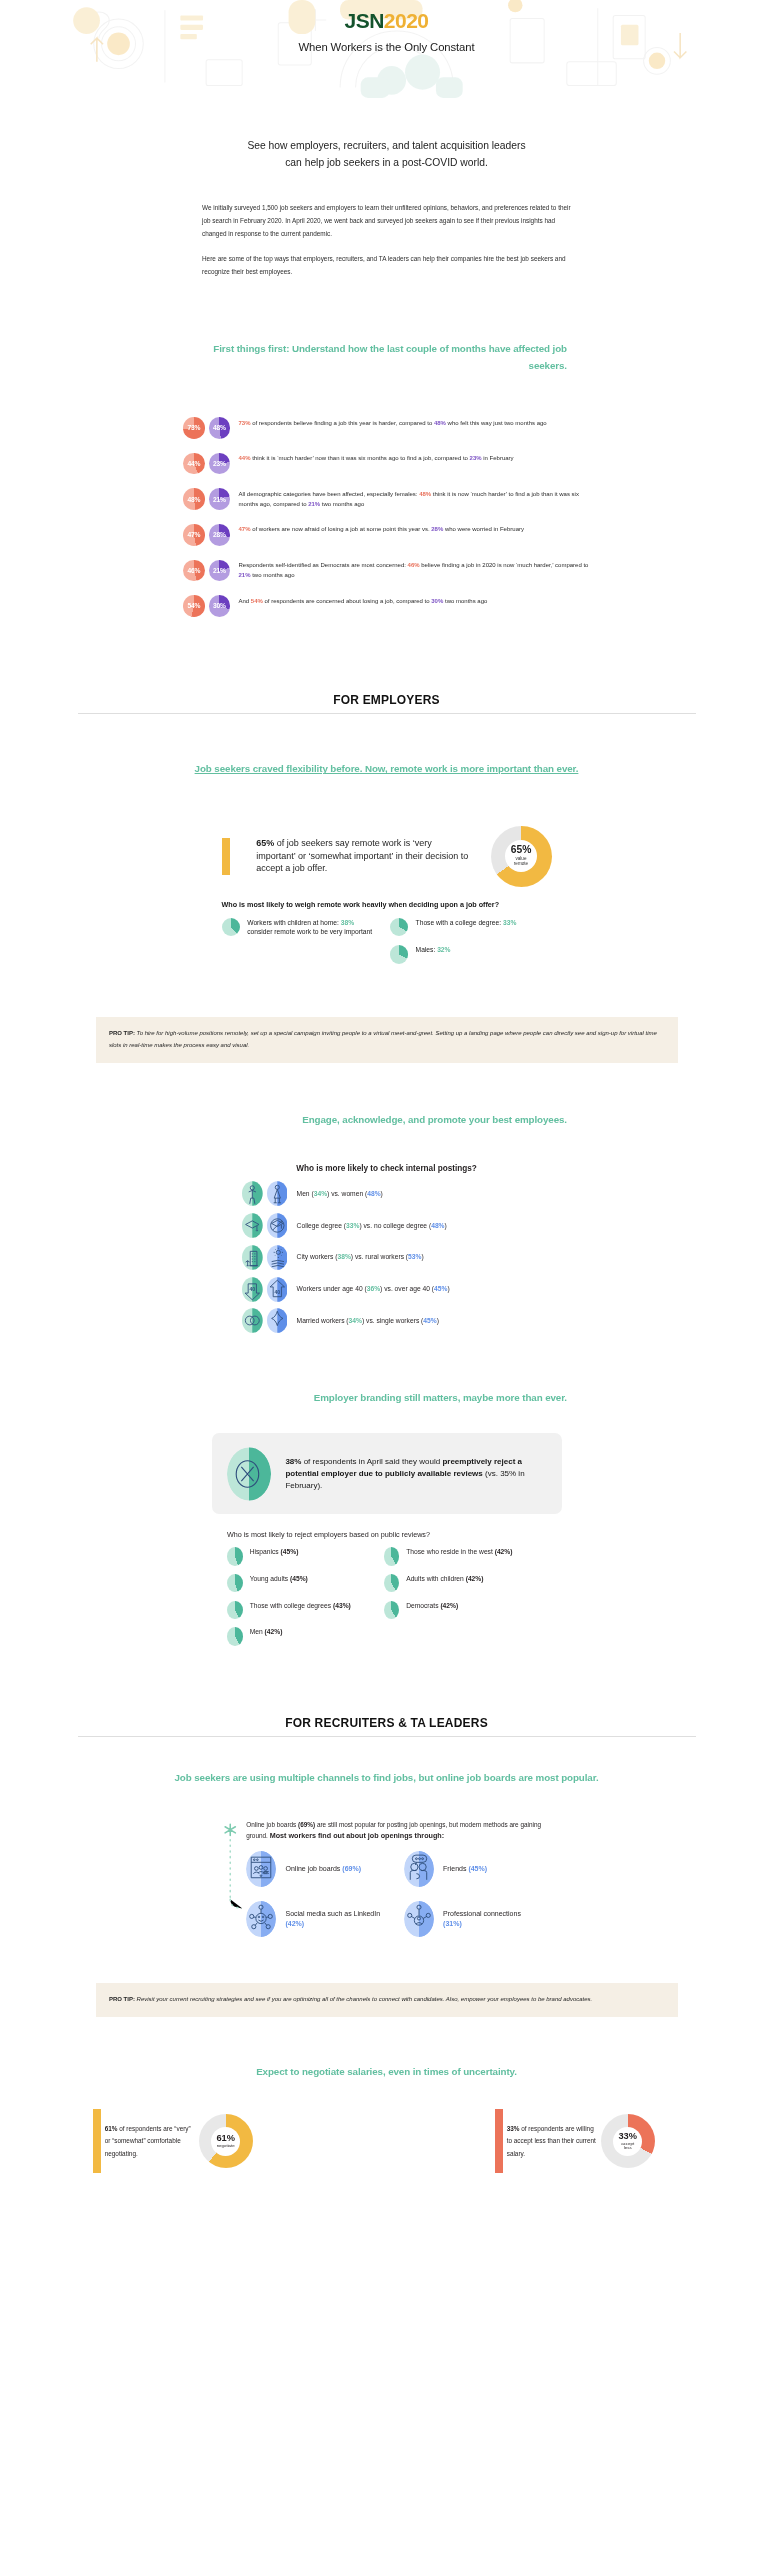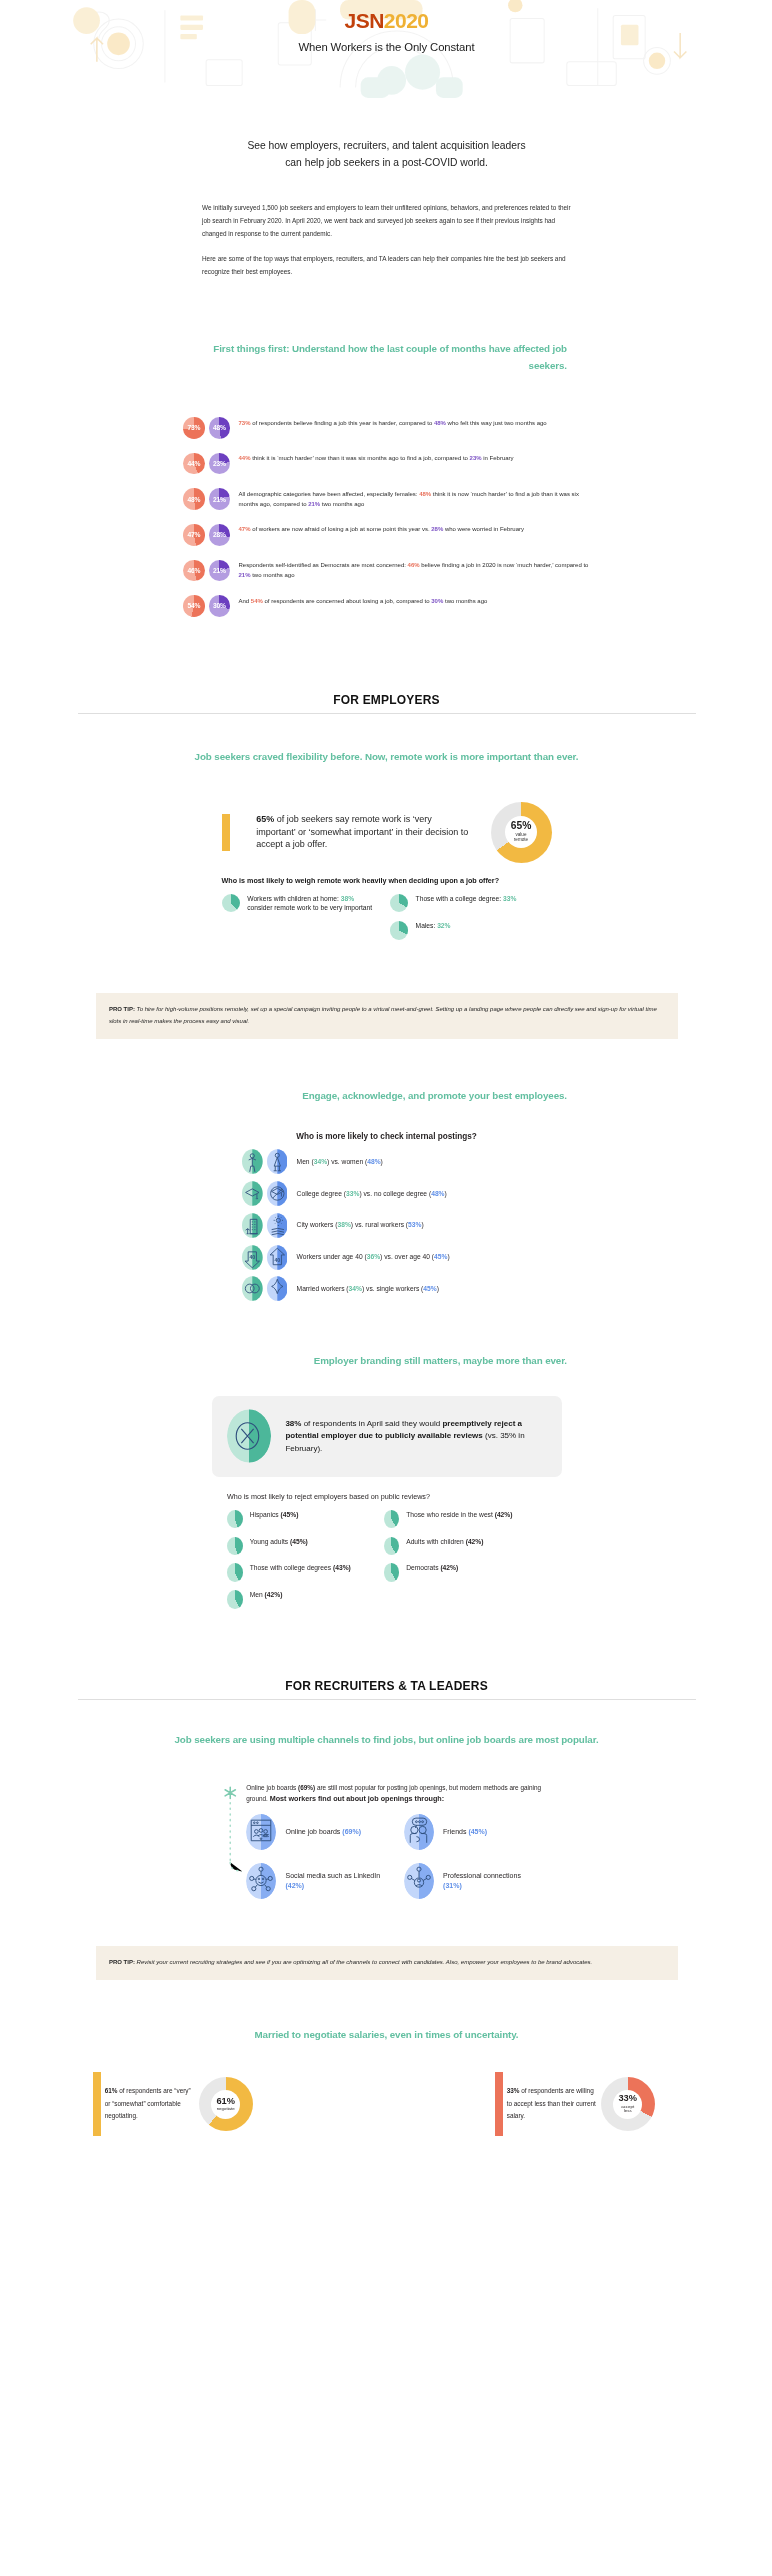--- a/index.html
+++ b/index.html
@@ -31,7 +31,7 @@
     font-weight: bold;
     letter-spacing: -0.5px;
   }
-  .hero-logo .jsn { color: #c2410c; }
+  .hero-logo .jsn { color: #14532d; }
   .hero-logo .yr { color: #efb134; }
   .hero-sub {
     margin-top: 8.2px;

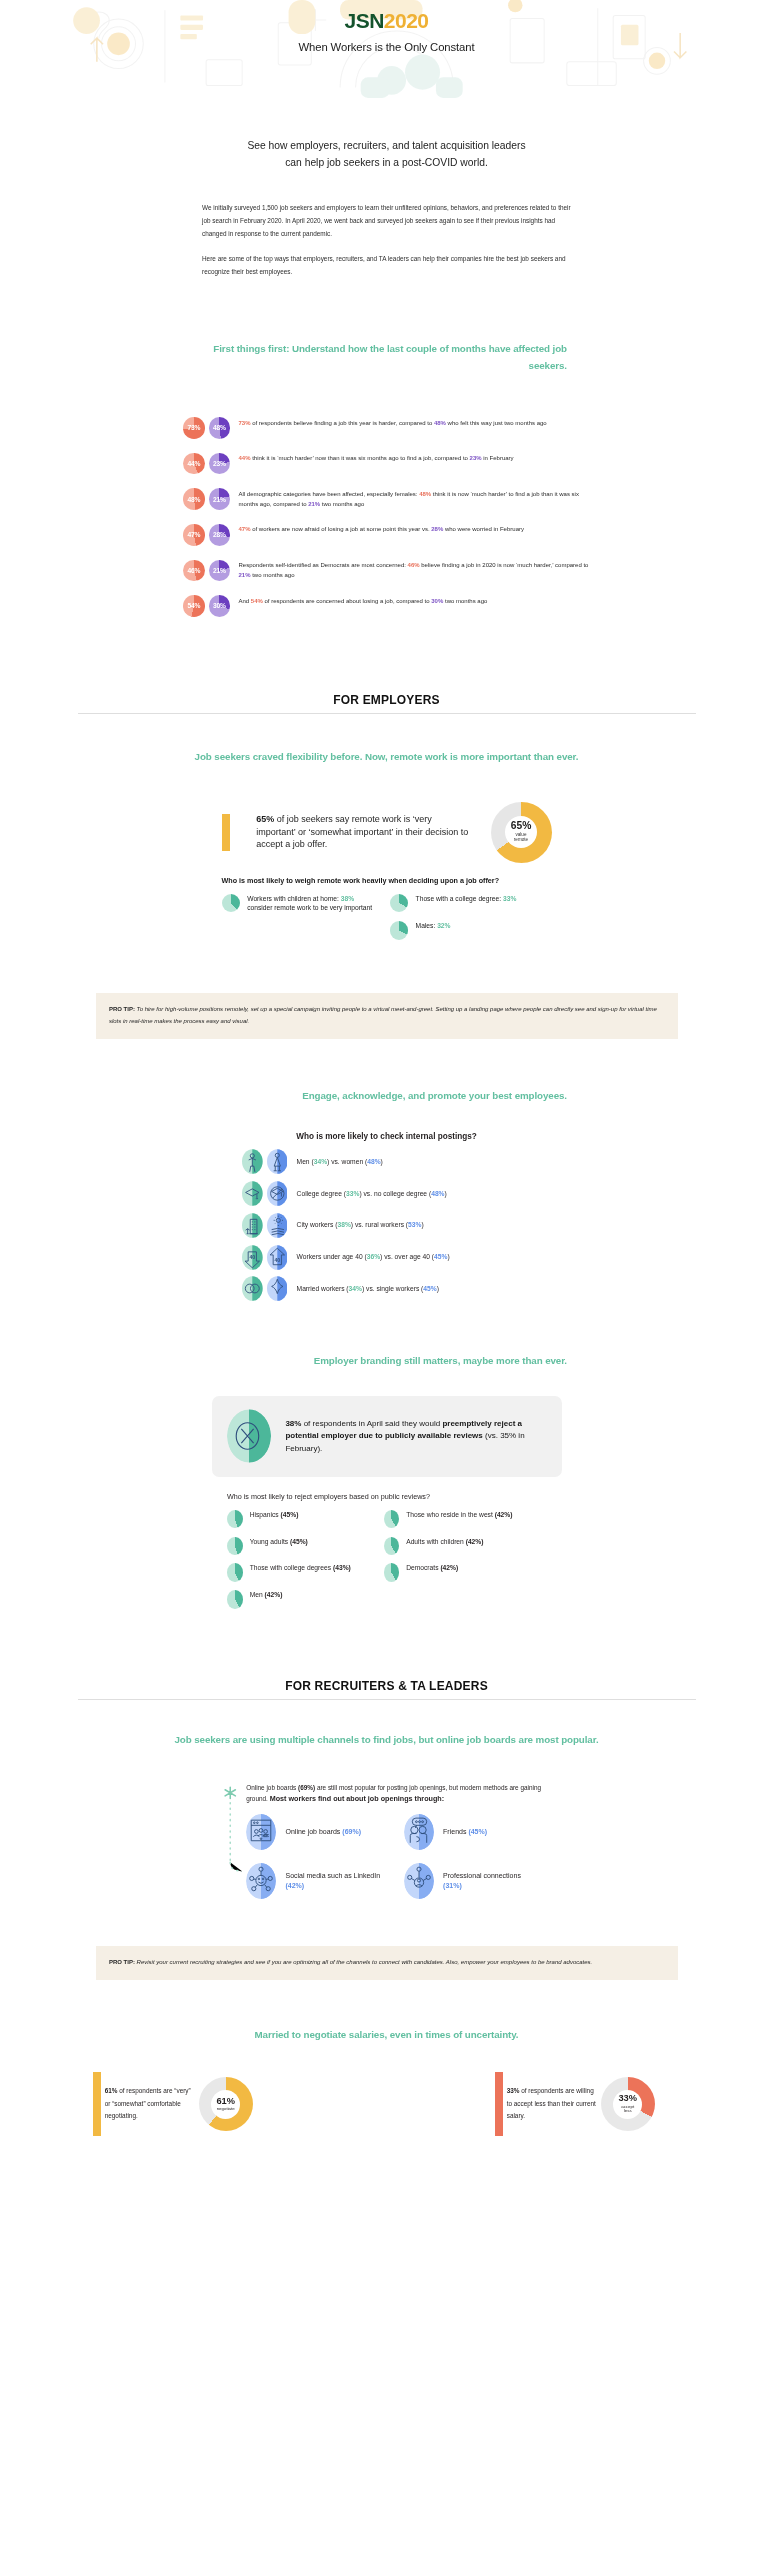--- a/index.html
+++ b/index.html
@@ -68,7 +68,7 @@
     letter-spacing: -0.1px;
   }
   .gh.w1 { width: 361px; margin: 0 auto; text-align: right; }
-  .gh.w2 { width: 407px; margin: 0 auto; }
+  .gh.w2 { width: 407px; margin: 12px auto; text-decoration: underline; }
   .gh.w3 { width: 464px; margin: 0 auto; }
 
   .sec-title {

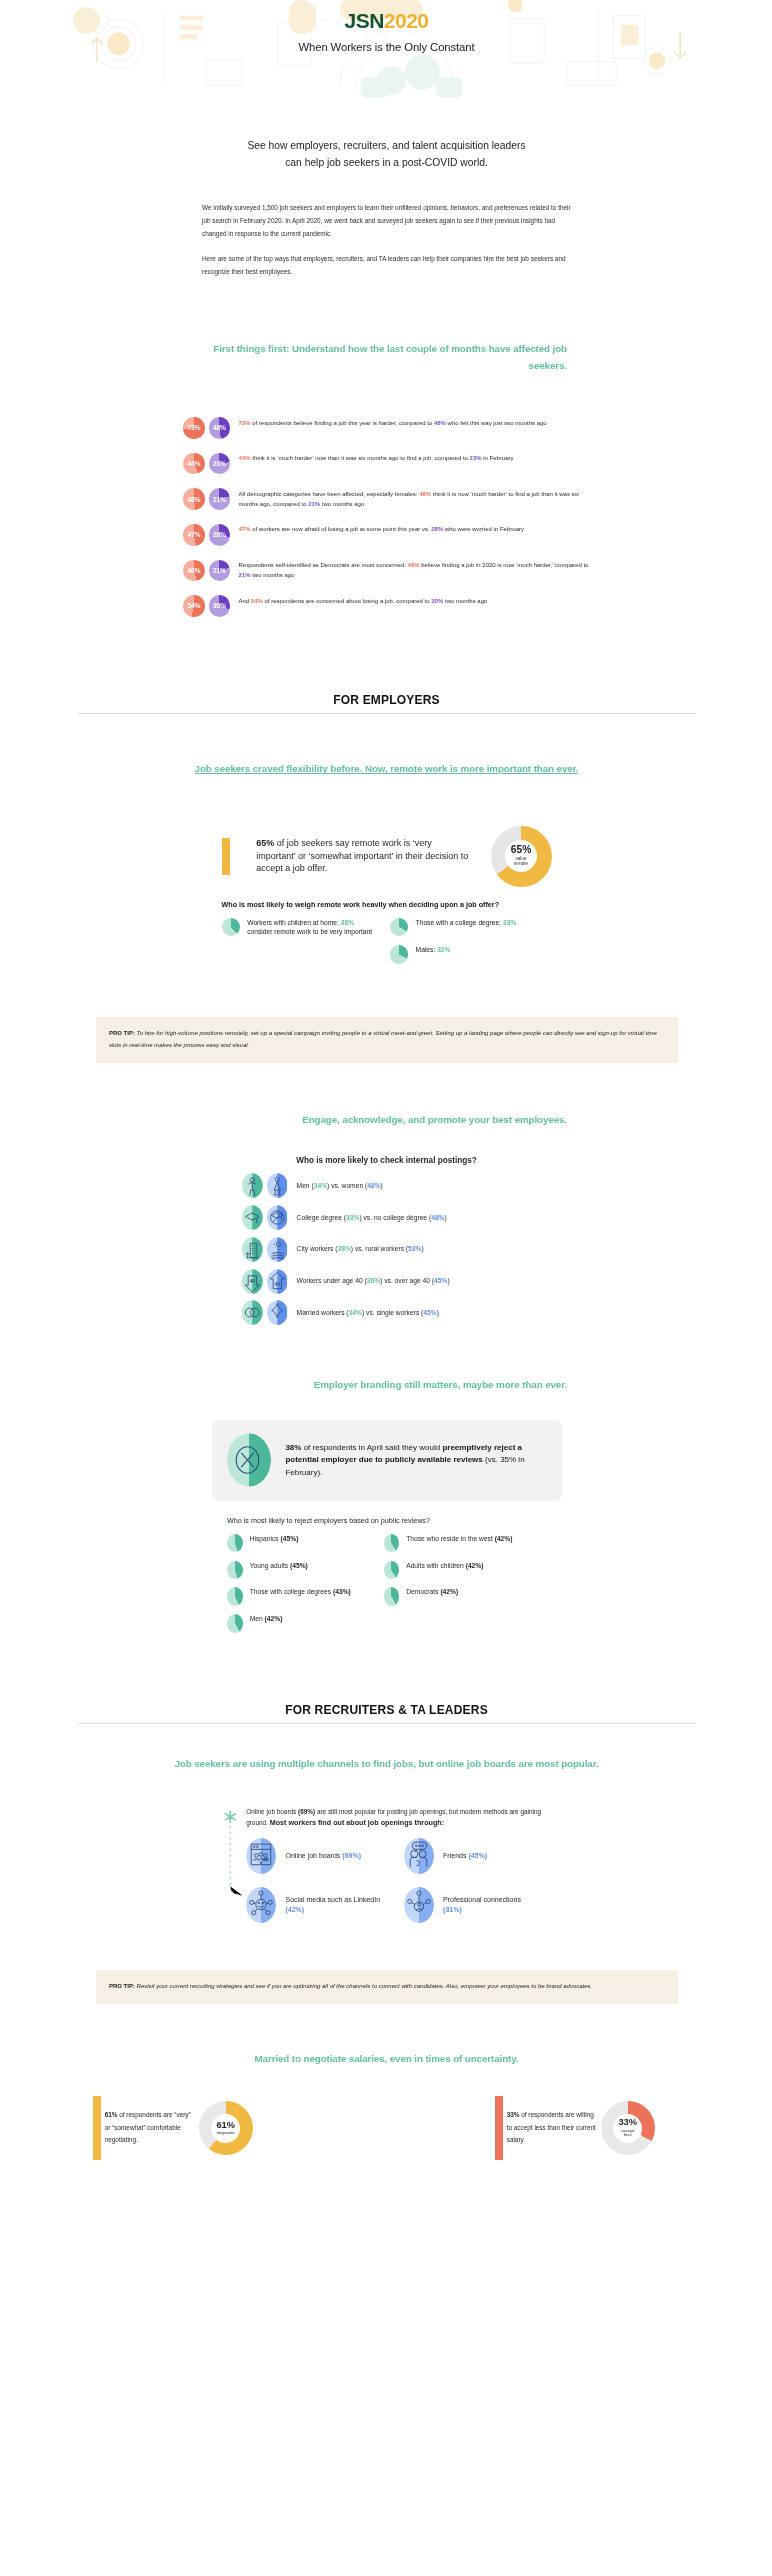--- a/index.html
+++ b/index.html
@@ -166,7 +166,7 @@
   .protip b { font-style: normal; font-weight: bold; }
 
   
-  .ipwrap { width: 289px; margin: 4px auto; }
+  .ipwrap { width: 289px; margin: 12px auto; }
   .ipwrap h3 { text-align: center; font-size: 8.2px; font-weight: bold; margin-bottom: 8.2px; }
   .iprow { display: flex; align-items: center; margin-bottom: 6.7px; }
   .ipicons { display: flex; gap: 4.1px; flex-shrink: 0; }

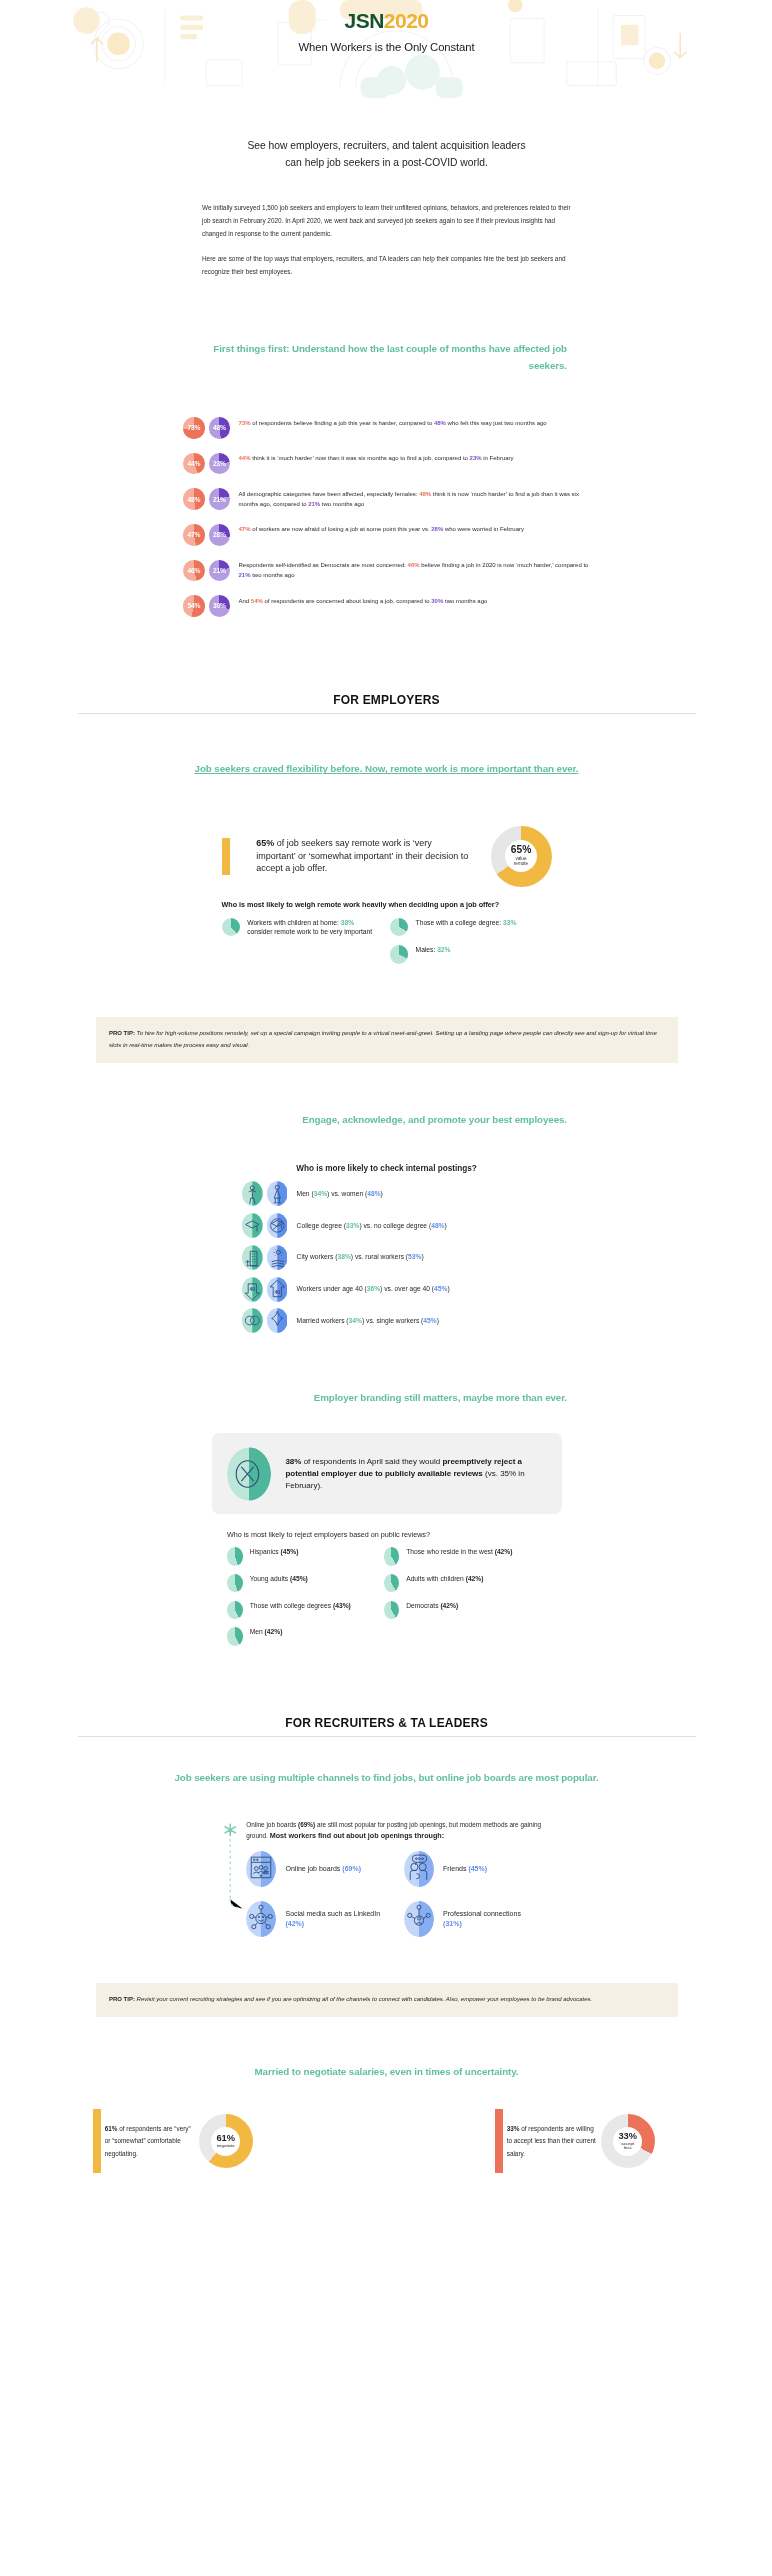--- a/index.html
+++ b/index.html
@@ -717,7 +717,7 @@
   </div>
 
   <div style="height:46px"></div>
-  <div class="gh w3">Married to negotiate salaries, even in times of uncertainty.</div>
+  <div class="gh w3">Expect to negotiate salaries, even in times of uncertainty.</div>
 
   <div style="height:29px"></div>
   <div class="salwrap" id="salWrap">

